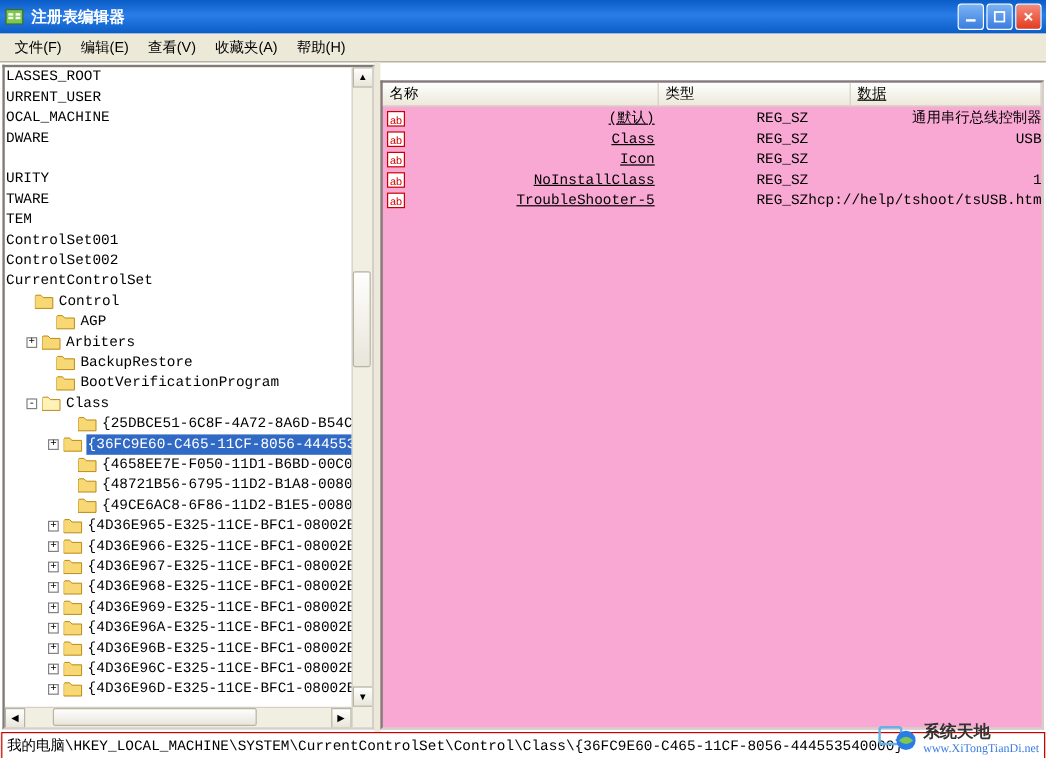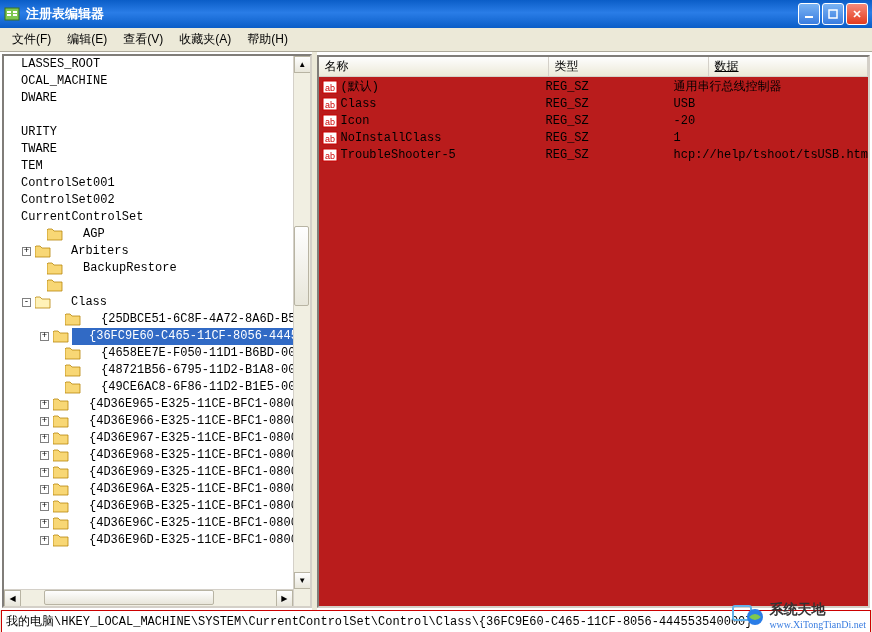--- a/index.html
+++ b/index.html
@@ -24,7 +24,7 @@
 .expander { width: 9px; height: 9px; border: 1px solid #808080; display: inline-flex; align-items: center; justify-content: center; margin-right: 4px; font-size: 9px; line-height: 7px; background: #fff; color: #000; flex-shrink: 0; }
 .expander-space { width: 15px; display: inline-block; flex-shrink: 0; }
 .folder-icon { width: 16px; height: 13px; margin-right: 3px; flex-shrink: 0; }
-.tree-label { padding: 0 17px; }
+.tree-label { padding: 0 1px; }
 .tree-label.selected { background: #316ac5; color: #fff; }
 .indent { display: inline-block; flex-shrink: 0; }
 

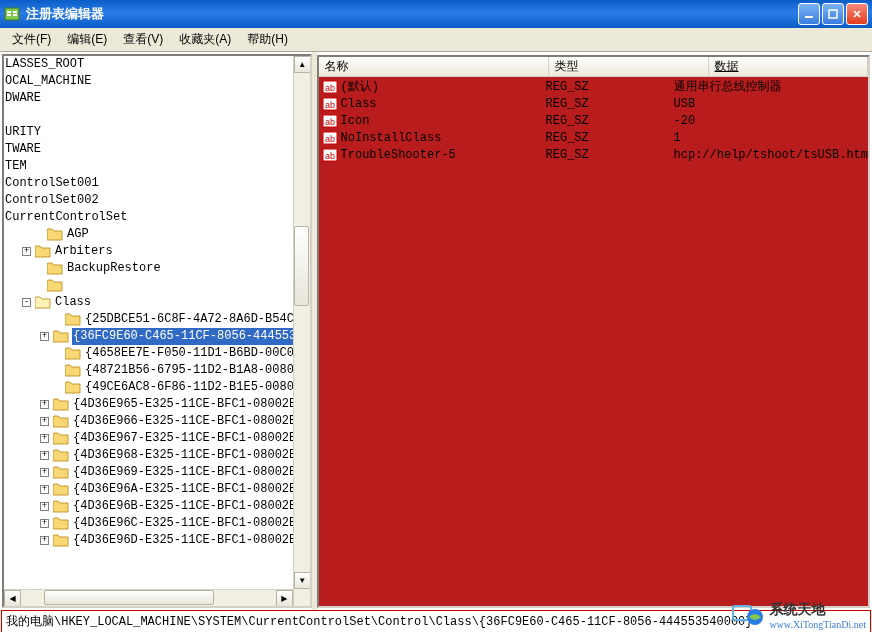--- a/index.html
+++ b/index.html
@@ -108,6 +108,10 @@
           </div>
           <div class="tree-row">
             <span class="indent" style="width:0px"></span>
+            <span class="tree-label">URRENT_USER</span>
+          </div>
+          <div class="tree-row">
+            <span class="indent" style="width:0px"></span>
             <span class="tree-label">OCAL_MACHINE</span>
           </div>
           <div class="tree-row">

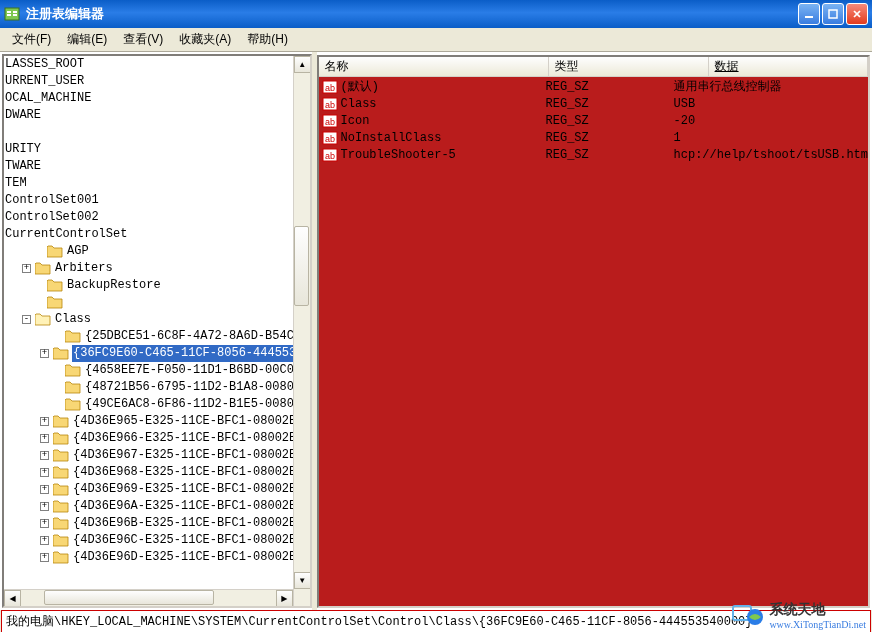--- a/index.html
+++ b/index.html
@@ -36,7 +36,7 @@
 
 .splitter { width: 5px; background: #ece9d8; cursor: col-resize; }
 
-.list-panel { flex: 1; border: 2px inset #d4d0c8; margin: 3px 2px 2px 0; background: #b91c1c; position: relative; }
+.list-panel { flex: 1; border: 2px inset #d4d0c8; margin: 15px 2px 2px 0; background: #f9a8d4; position: relative; }
 .list-header { height: 20px; display: flex; background: linear-gradient(#fefefe,#ece9d8); border-bottom: 1px solid #d4d0c8; font-family: SimSun, sans-serif; }
 .list-header-cell { border-right: 1px solid #d4d0c8; padding: 2px 6px; display: flex; align-items: center; }
 .c-name { width: 230px; }

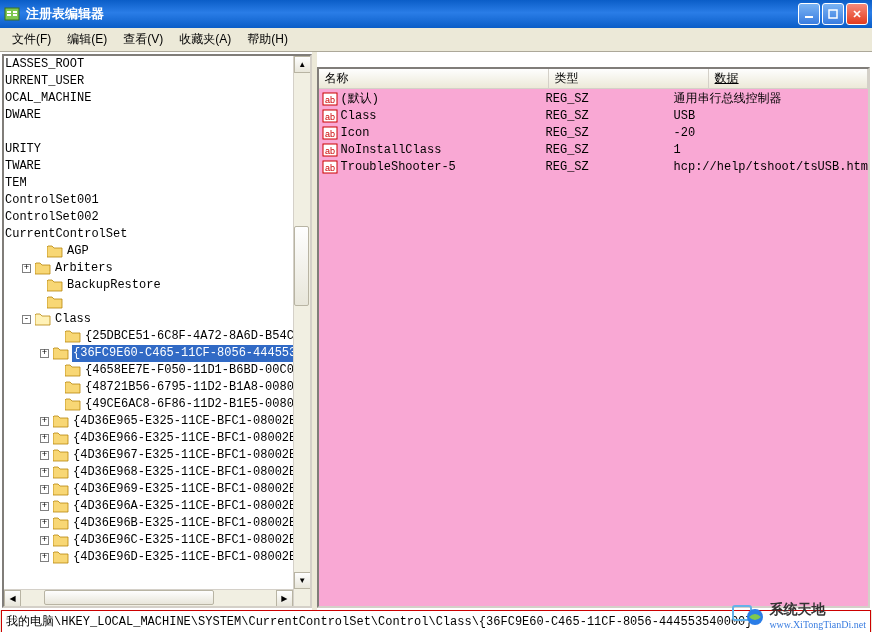--- a/index.html
+++ b/index.html
@@ -43,7 +43,7 @@
 .c-type { width: 160px; }
 .c-data { flex: 1; text-decoration: underline; }
 .list-body { padding-top: 1px; }
-.list-row { height: 17px; display: flex; align-items: center; font-family: "Courier New", SimSun, monospace; font-size: 12px; }
+.list-row { height: 17px; display: flex; align-items: center; font-family: "Courier New", SimSun, monospace; font-size: 12px; text-align: right; }
 .val-icon { width: 16px; height: 16px; margin: 0 3px; flex-shrink: 0; }
 .v-name { width: 205px; overflow: hidden; }
 .v-type { width: 128px; }

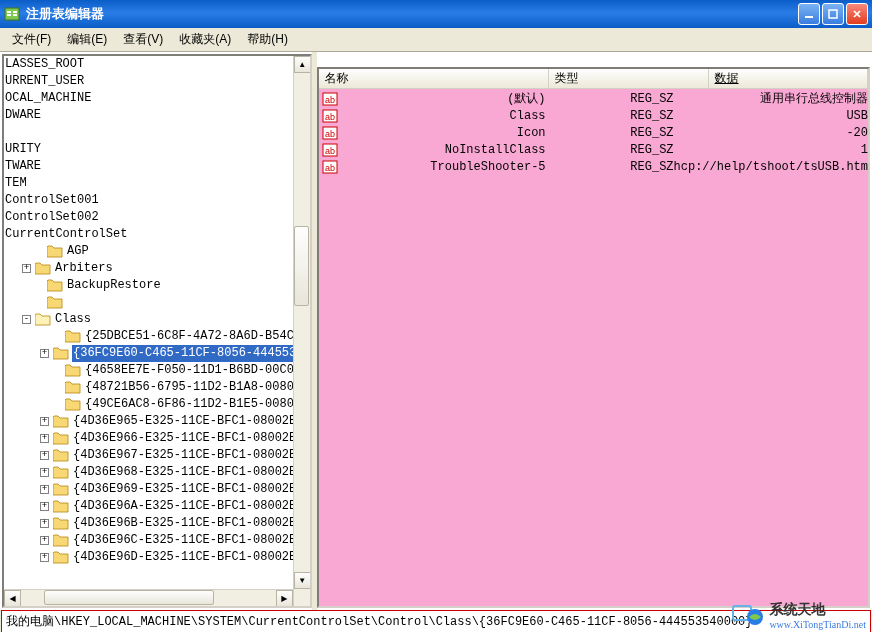--- a/index.html
+++ b/index.html
@@ -45,7 +45,7 @@
 .list-body { padding-top: 1px; }
 .list-row { height: 17px; display: flex; align-items: center; font-family: "Courier New", SimSun, monospace; font-size: 12px; text-align: right; }
 .val-icon { width: 16px; height: 16px; margin: 0 3px; flex-shrink: 0; }
-.v-name { width: 205px; overflow: hidden; }
+.v-name { width: 205px; overflow: hidden; text-decoration: underline; }
 .v-type { width: 128px; }
 .v-data { flex: 1; }
 

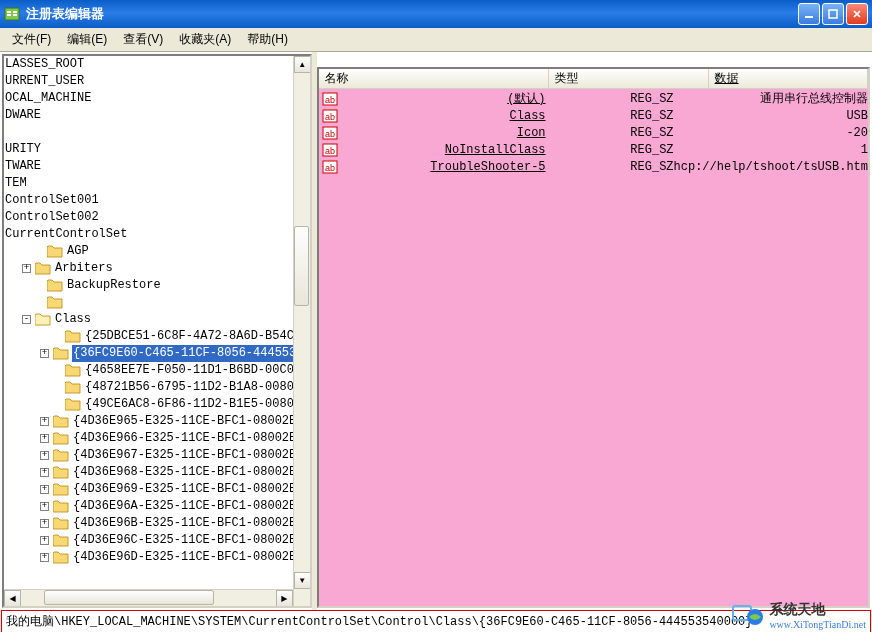--- a/index.html
+++ b/index.html
@@ -345,7 +345,6 @@
           </svg>
           <span class="v-name">Icon</span>
           <span class="v-type">REG_SZ</span>
-          <span class="v-data">-20</span>
         </div>
         <div class="list-row">
           <svg class="val-icon" viewBox="0 0 16 16">

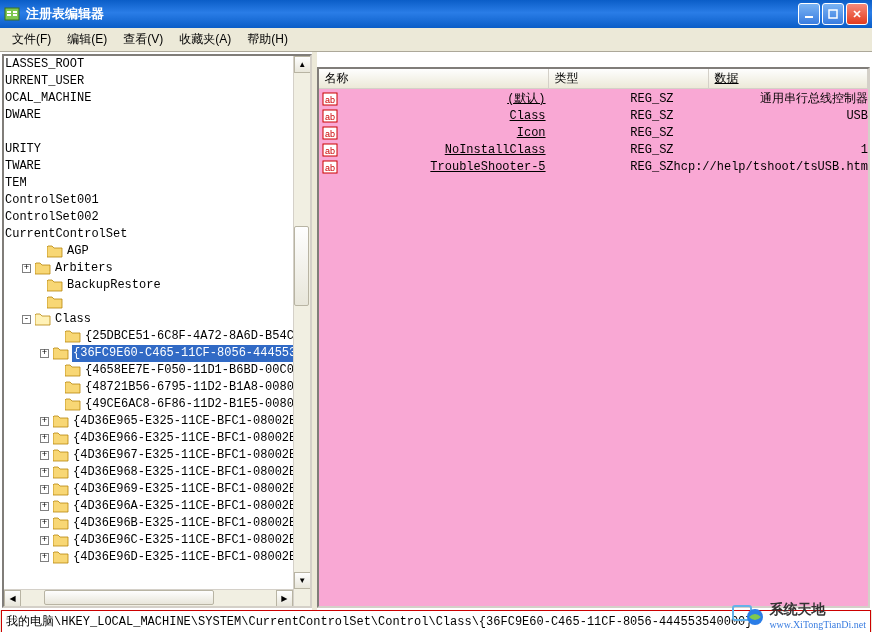--- a/index.html
+++ b/index.html
@@ -147,6 +147,14 @@
             <span class="tree-label">CurrentControlSet</span>
           </div>
           <div class="tree-row">
+            <span class="indent" style="width:10px"></span>
+            <span class="expander-space"></span>
+            <svg class="folder-icon" viewBox="0 0 16 13">
+              <path d="M0 2 L0 12 L15 12 L15 3 L7 3 L5 1 L1 1 Z" fill="#f8d775" stroke="#b8860b" stroke-width="0.8"></path>
+            </svg>
+            <span class="tree-label">Control</span>
+          </div>
+          <div class="tree-row">
             <span class="indent" style="width:28px"></span>
             <span class="expander-space"></span>
             <svg class="folder-icon" viewBox="0 0 16 13">

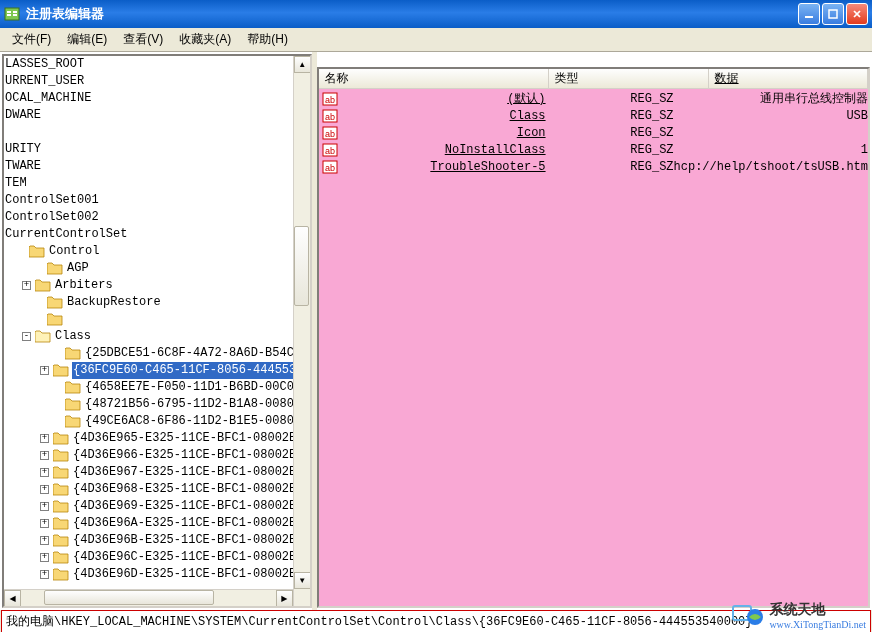--- a/index.html
+++ b/index.html
@@ -184,6 +184,7 @@
             <svg class="folder-icon" viewBox="0 0 16 13">
               <path d="M0 2 L0 12 L15 12 L15 3 L7 3 L5 1 L1 1 Z" fill="#f8d775" stroke="#b8860b" stroke-width="0.8"></path>
             </svg>
+            <span class="tree-label">BootVerificationProgram</span>
           </div>
           <div class="tree-row">
             <span class="indent" style="width:18px"></span>

